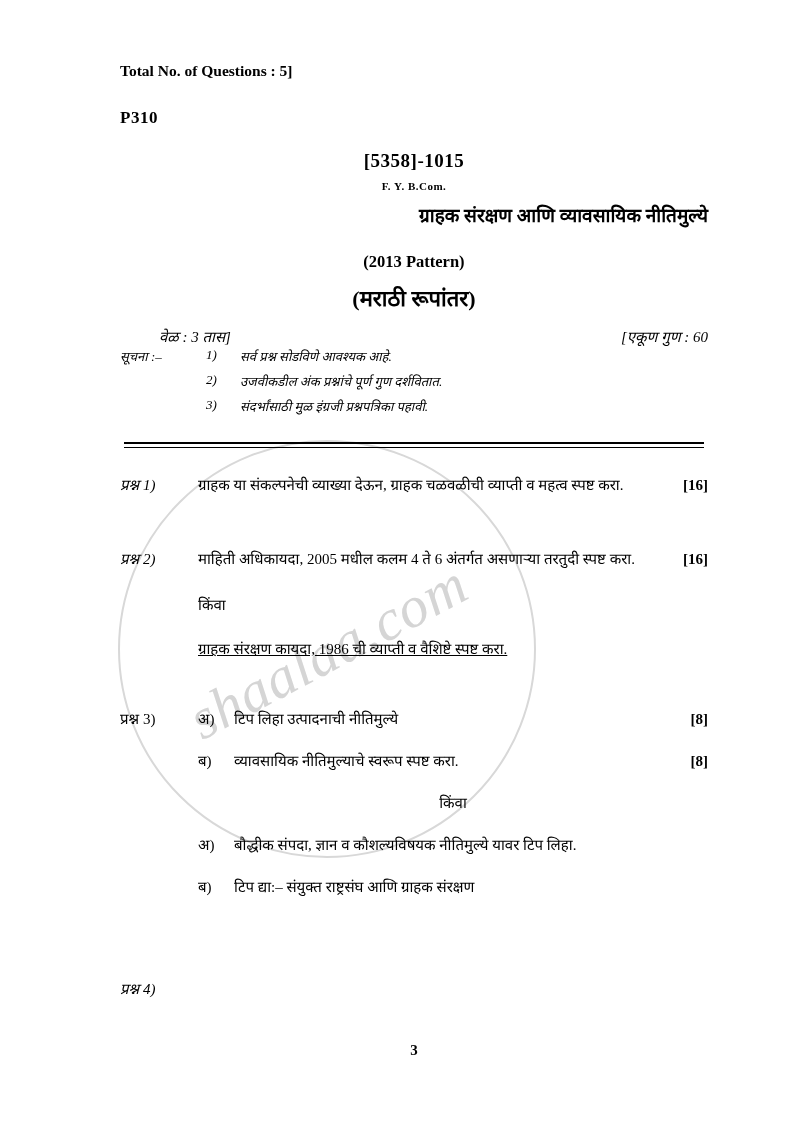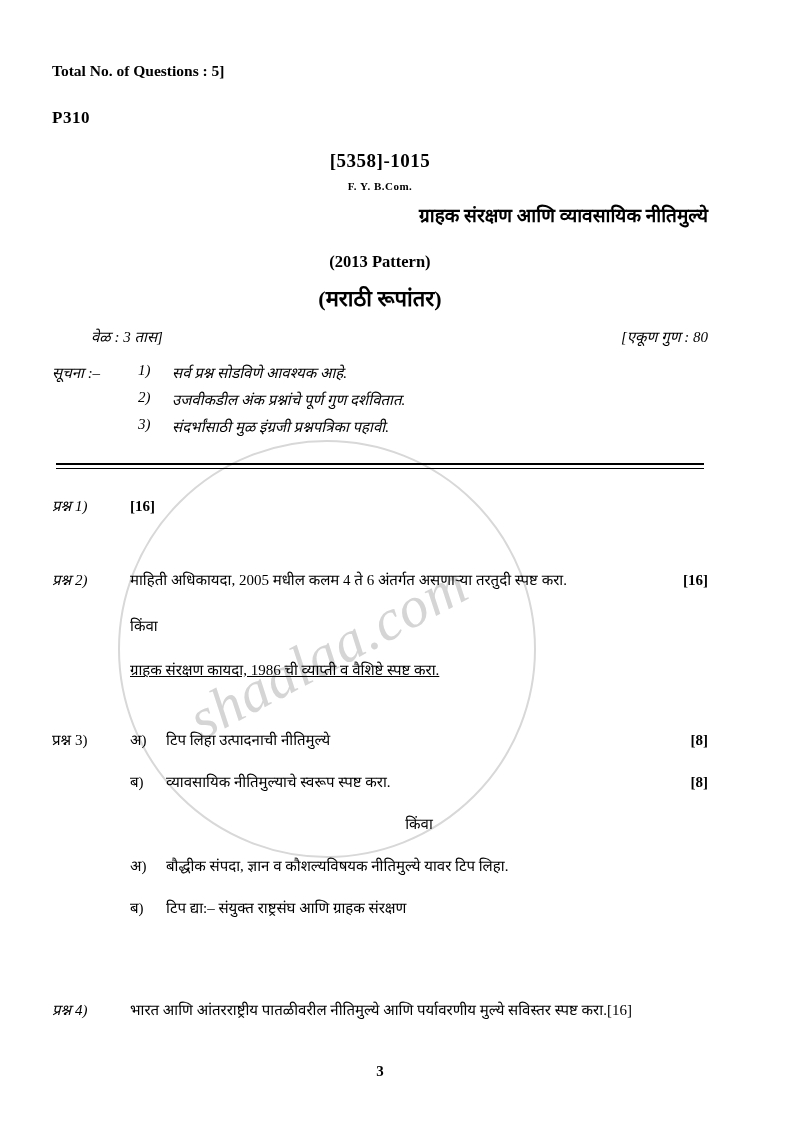--- a/index.html
+++ b/index.html
@@ -58,7 +58,7 @@
   .content {
     position: relative;
     z-index: 10;
-    padding: 0 92px 0 52px;
+    padding: 0 92px 0 120px;
   }
   .top-line {
     margin-top: 62px;

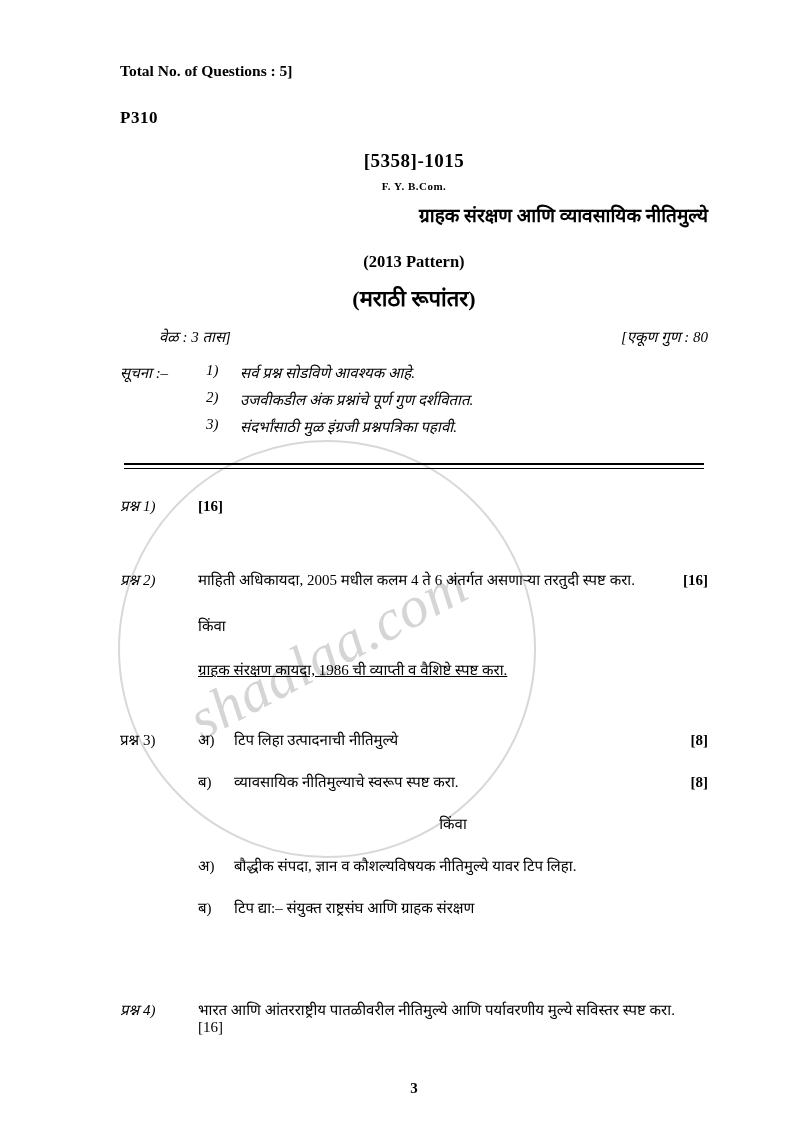--- a/index.html
+++ b/index.html
@@ -255,7 +255,7 @@
 
     <div class="timerow">
       <div>वेळ : 3 तास]</div>
-      <div class="marks">[एकूण गुण : 80</div>
+      <div class="marks">[एकूण गुण : 60</div>
     </div>
 
     <div class="instructions">

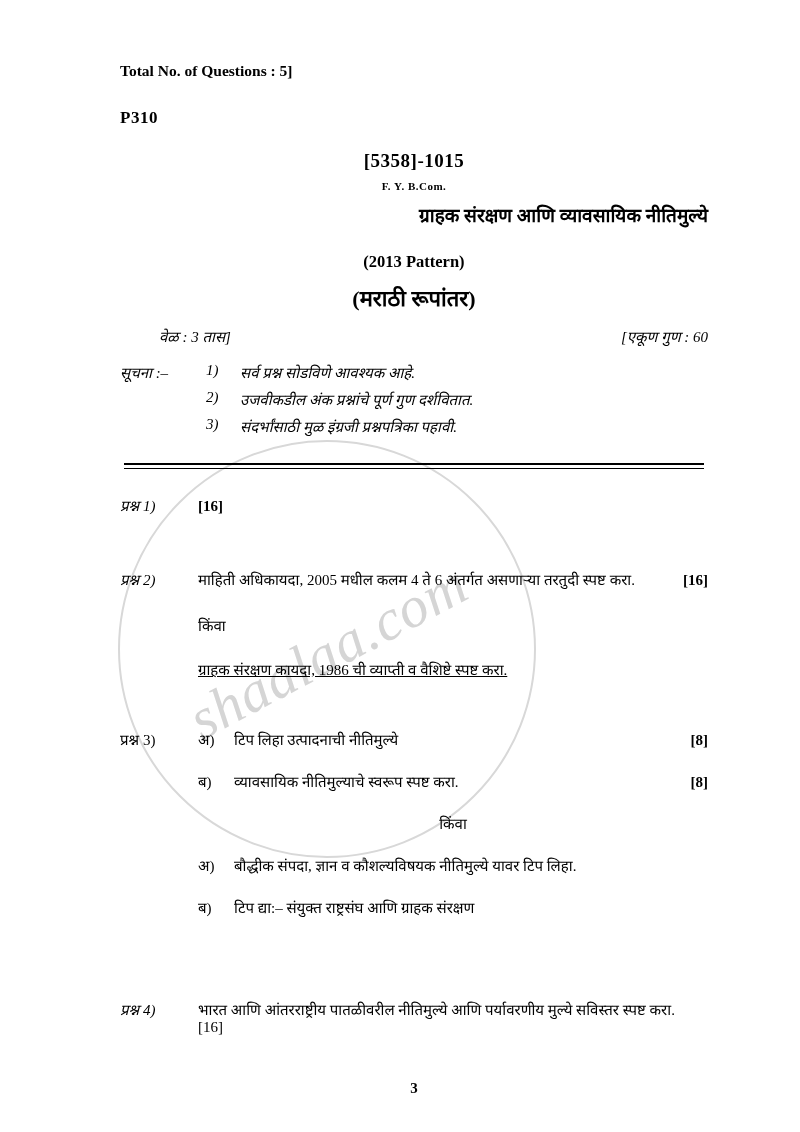--- a/index.html
+++ b/index.html
@@ -116,10 +116,10 @@
     font-style: italic;
   }
   .instructions {
-    margin-top: 16px;
-    display: flex;
-    font-style: italic;
-    font-size: 15px;
+    margin-top: 1px;
+    display: flex;
+    font-style: italic;
+    font-size: 13px;
   }
   .instructions .label {
     width: 86px;

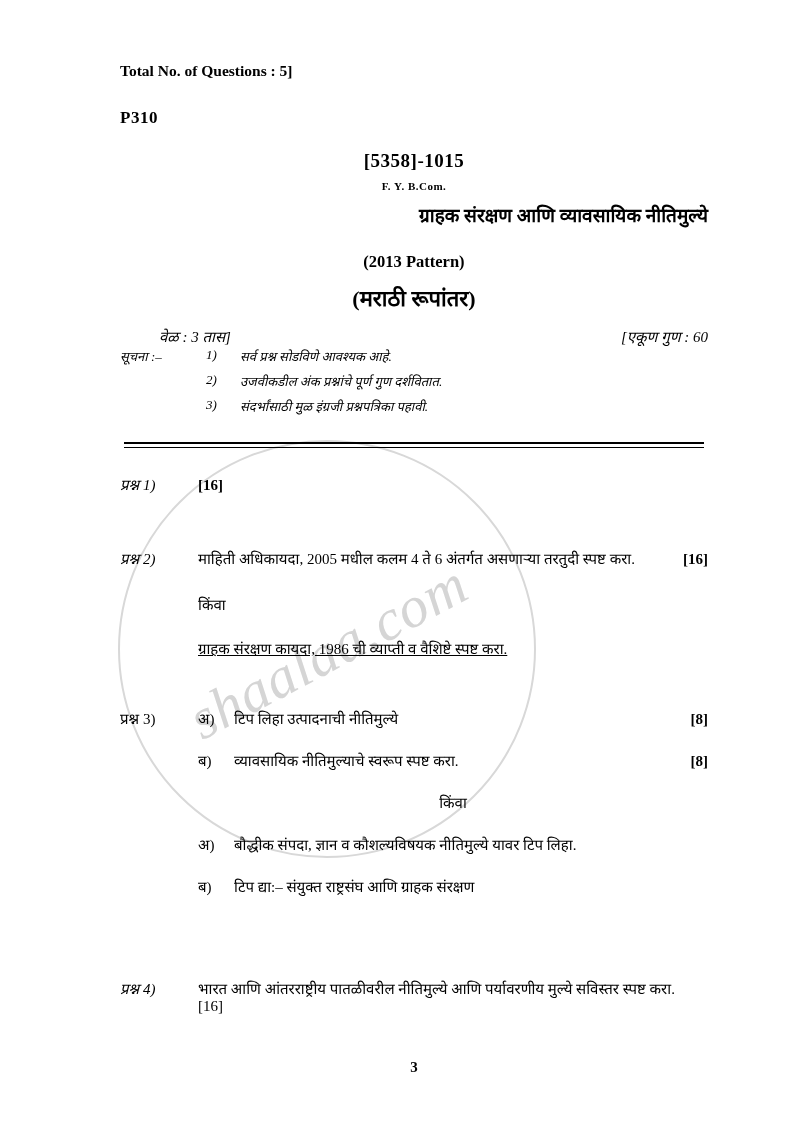--- a/index.html
+++ b/index.html
@@ -284,6 +284,7 @@
     <div class="qblock">
       <div class="qno">प्रश्न 1)</div>
       <div class="qbody">
+        <div class="qtext">ग्राहक या संकल्पनेची व्याख्या देऊन, ग्राहक चळवळीची व्याप्ती व महत्व स्पष्ट करा.</div>
         <div class="qmarks">[16]</div>
       </div>
     </div>

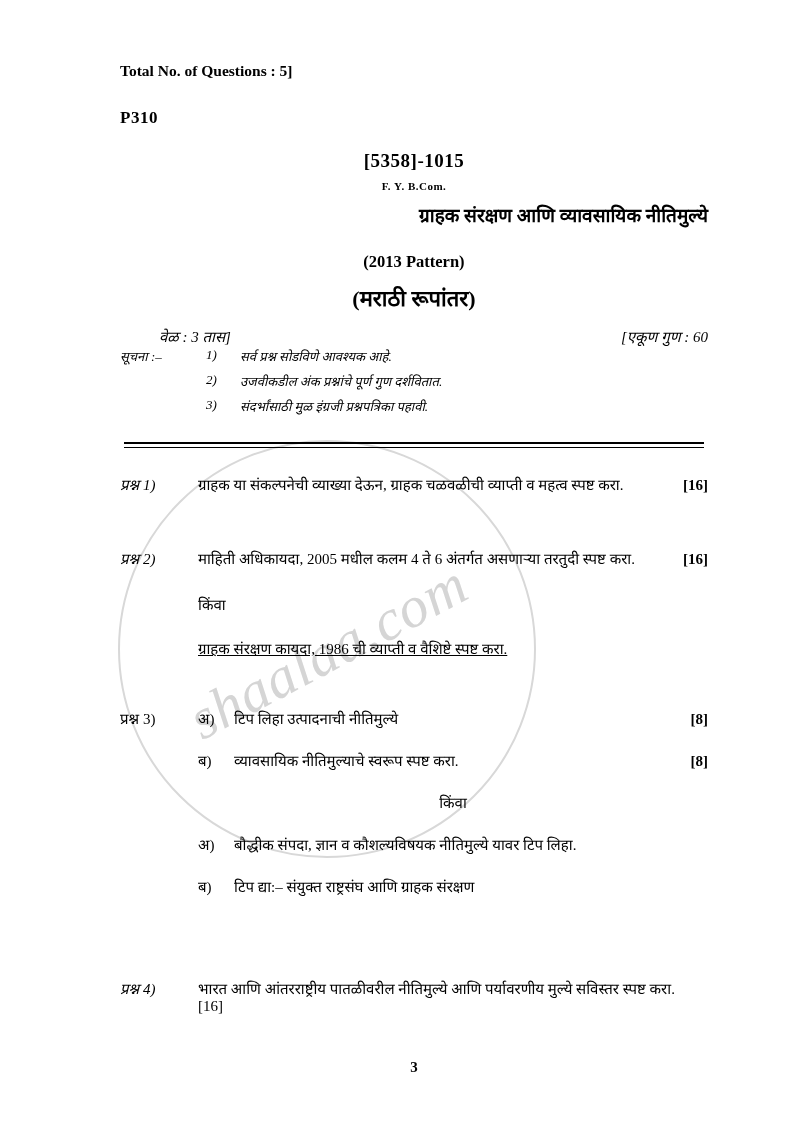--- a/index.html
+++ b/index.html
@@ -348,10 +348,6 @@
 
     <div class="qblock">
       <div class="qno">प्रश्न 4)</div>
-      <div class="qbody">
-        <div class="qtext">भारत आणि आंतरराष्ट्रीय पातळीवरील नीतिमुल्ये आणि पर्यावरणीय मुल्ये सविस्तर स्पष्ट करा.[16]</div>
-        <div class="qmarks"></div>
-      </div>
     </div>
 
     <div class="pagenum">3</div>

